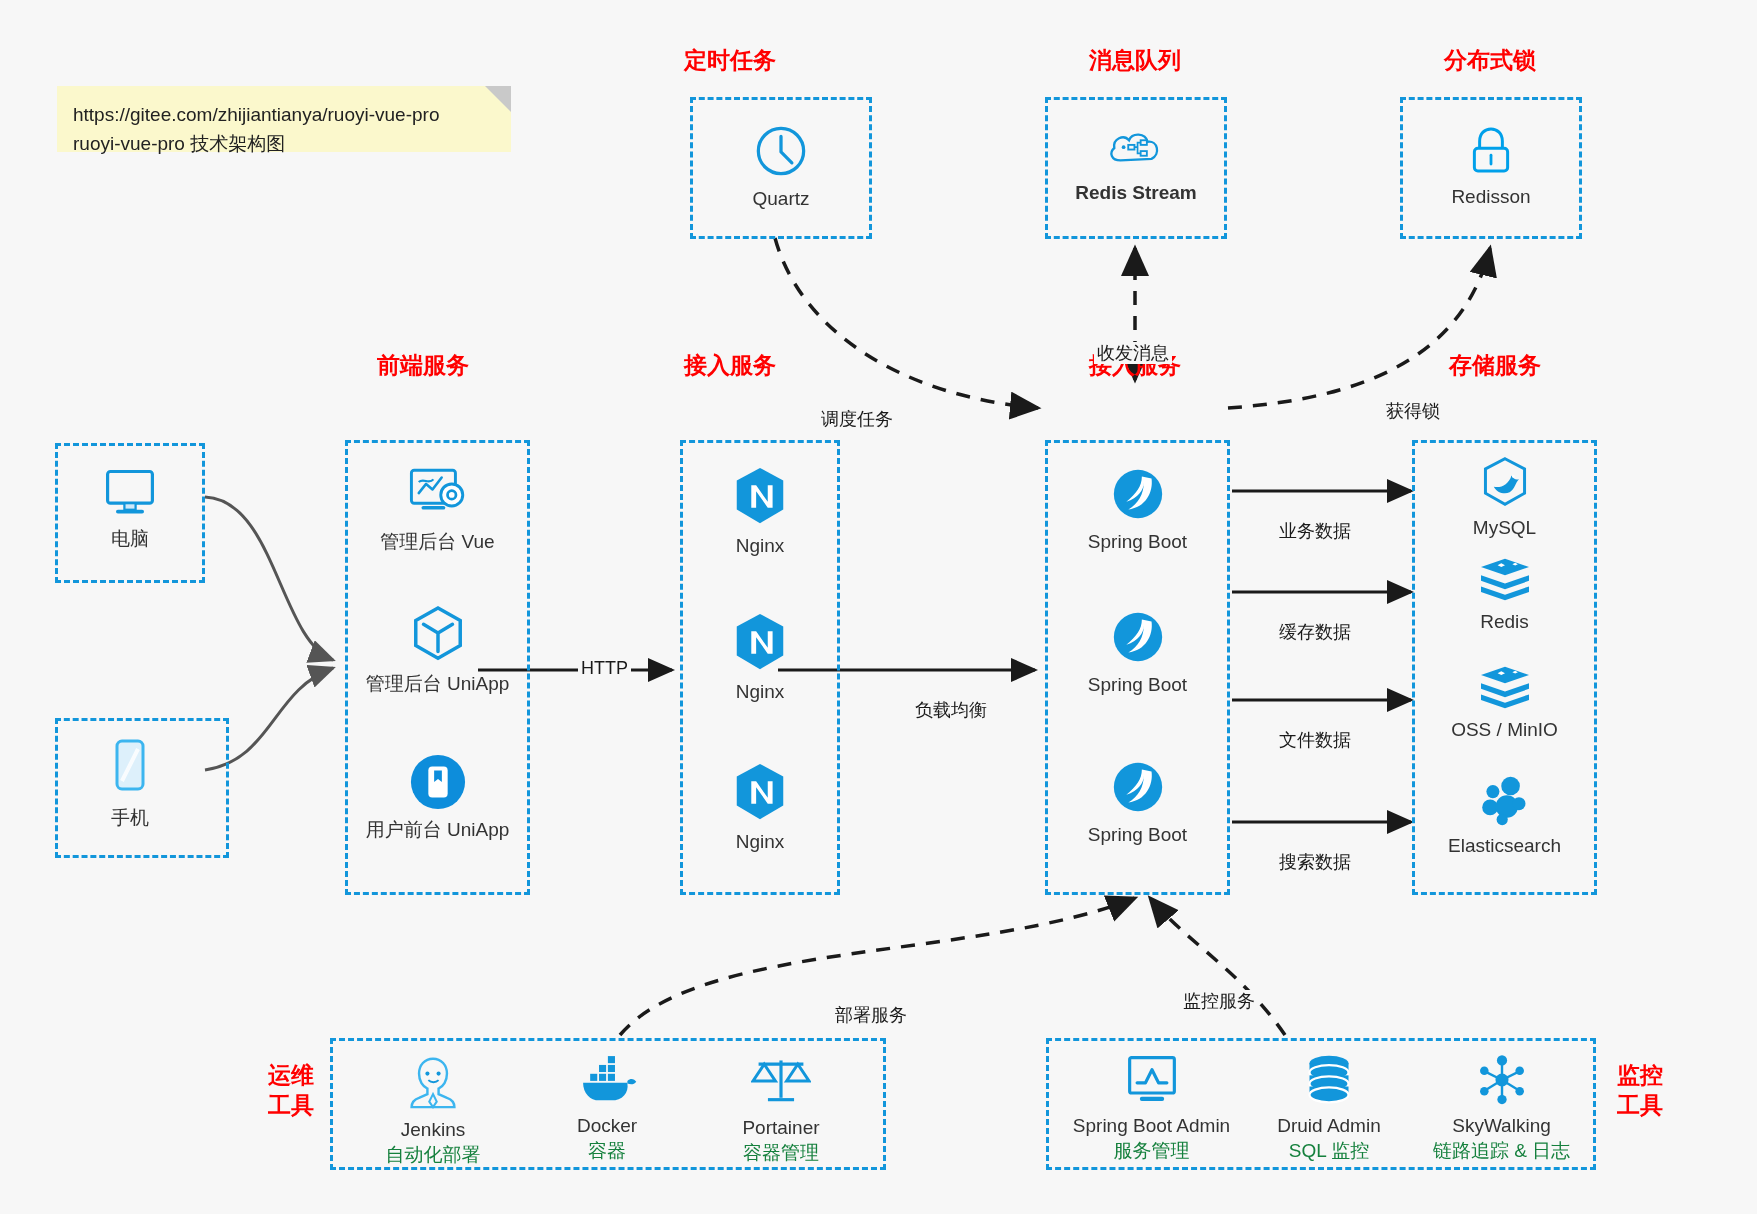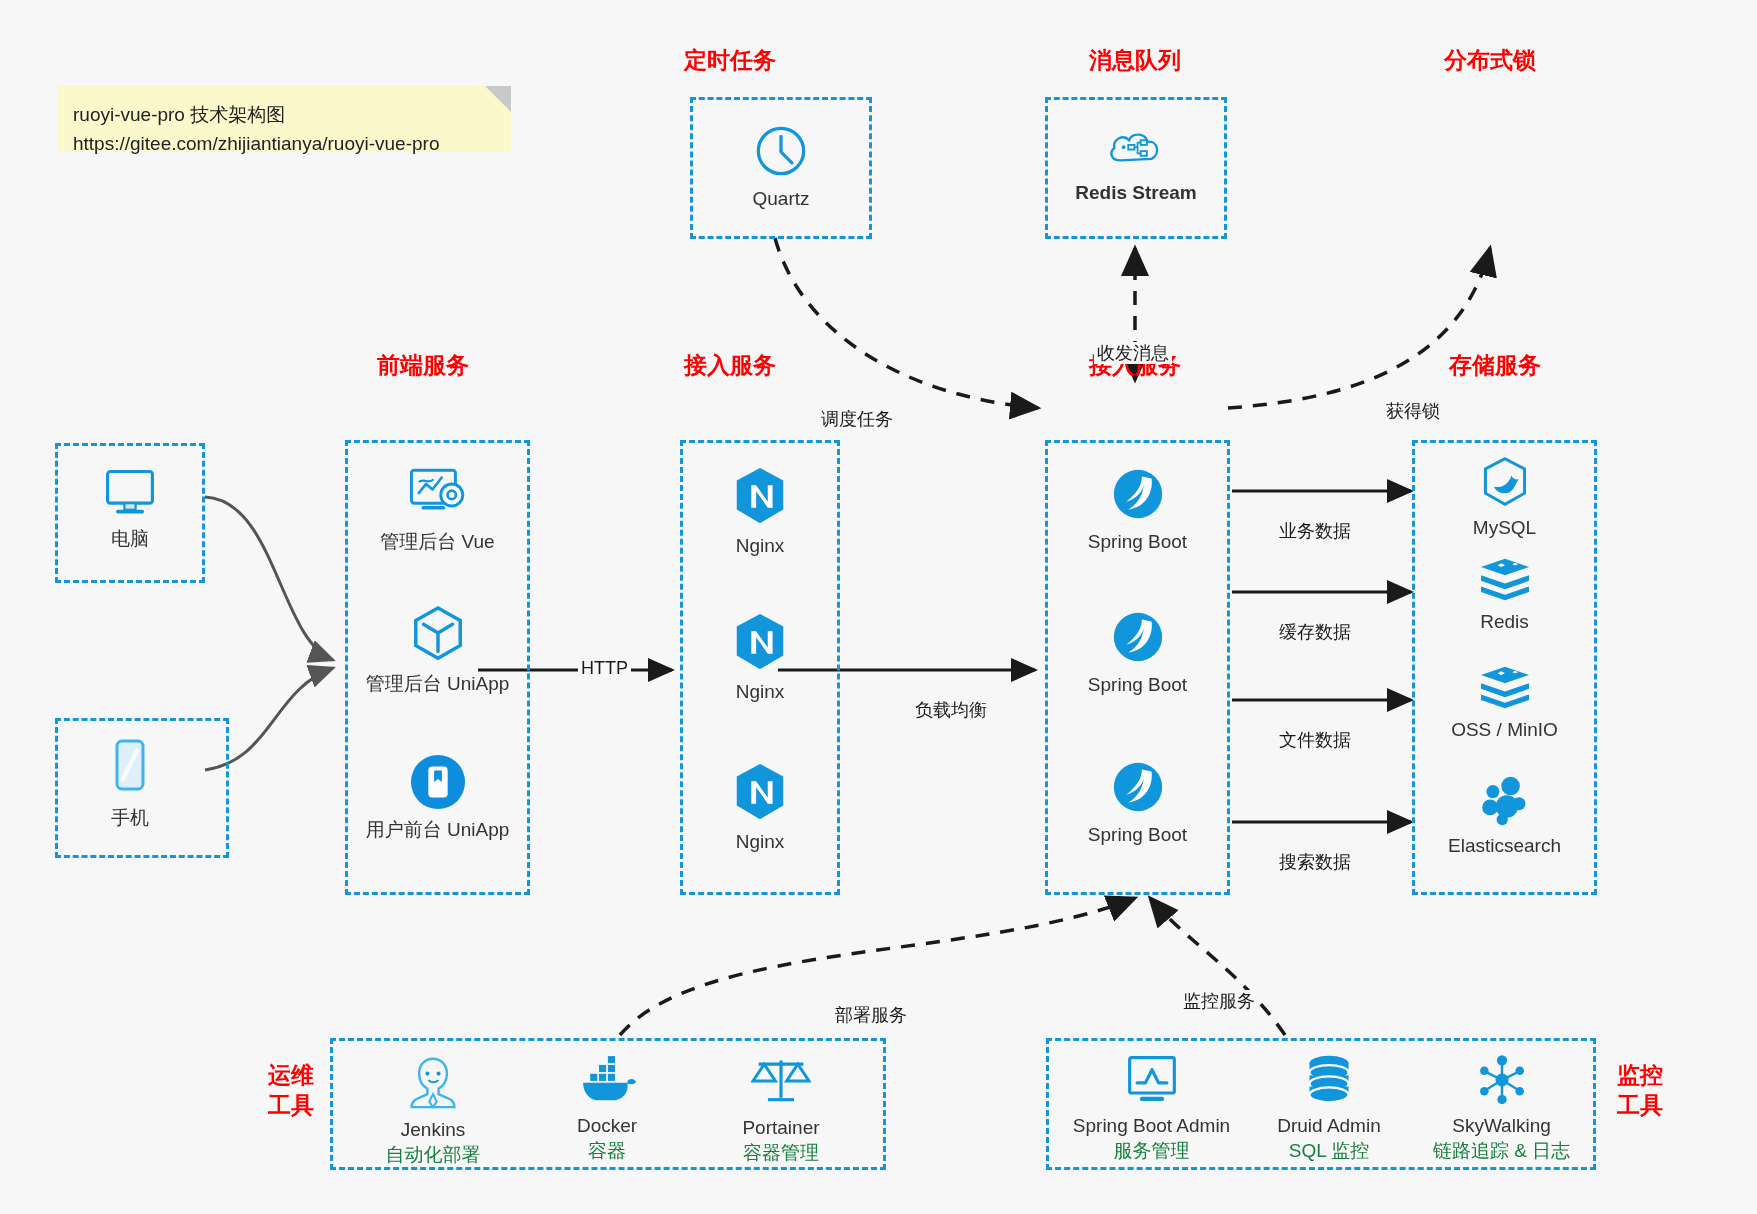--- a/index.html
+++ b/index.html
@@ -98,8 +98,8 @@
 
   <div class="note">
     <div class="fold"></div>
+    <div class="note-line">https://gitee.com/zhijiantianya/ruoyi-vue-pro</div>
     <div class="note-line">ruoyi-vue-pro 技术架构图</div>
-    <div class="note-line">https://gitee.com/zhijiantianya/ruoyi-vue-pro</div>
   </div>
 
   <div class="group-title" style="left:640px;top:45px;width:180px;">定时任务</div>

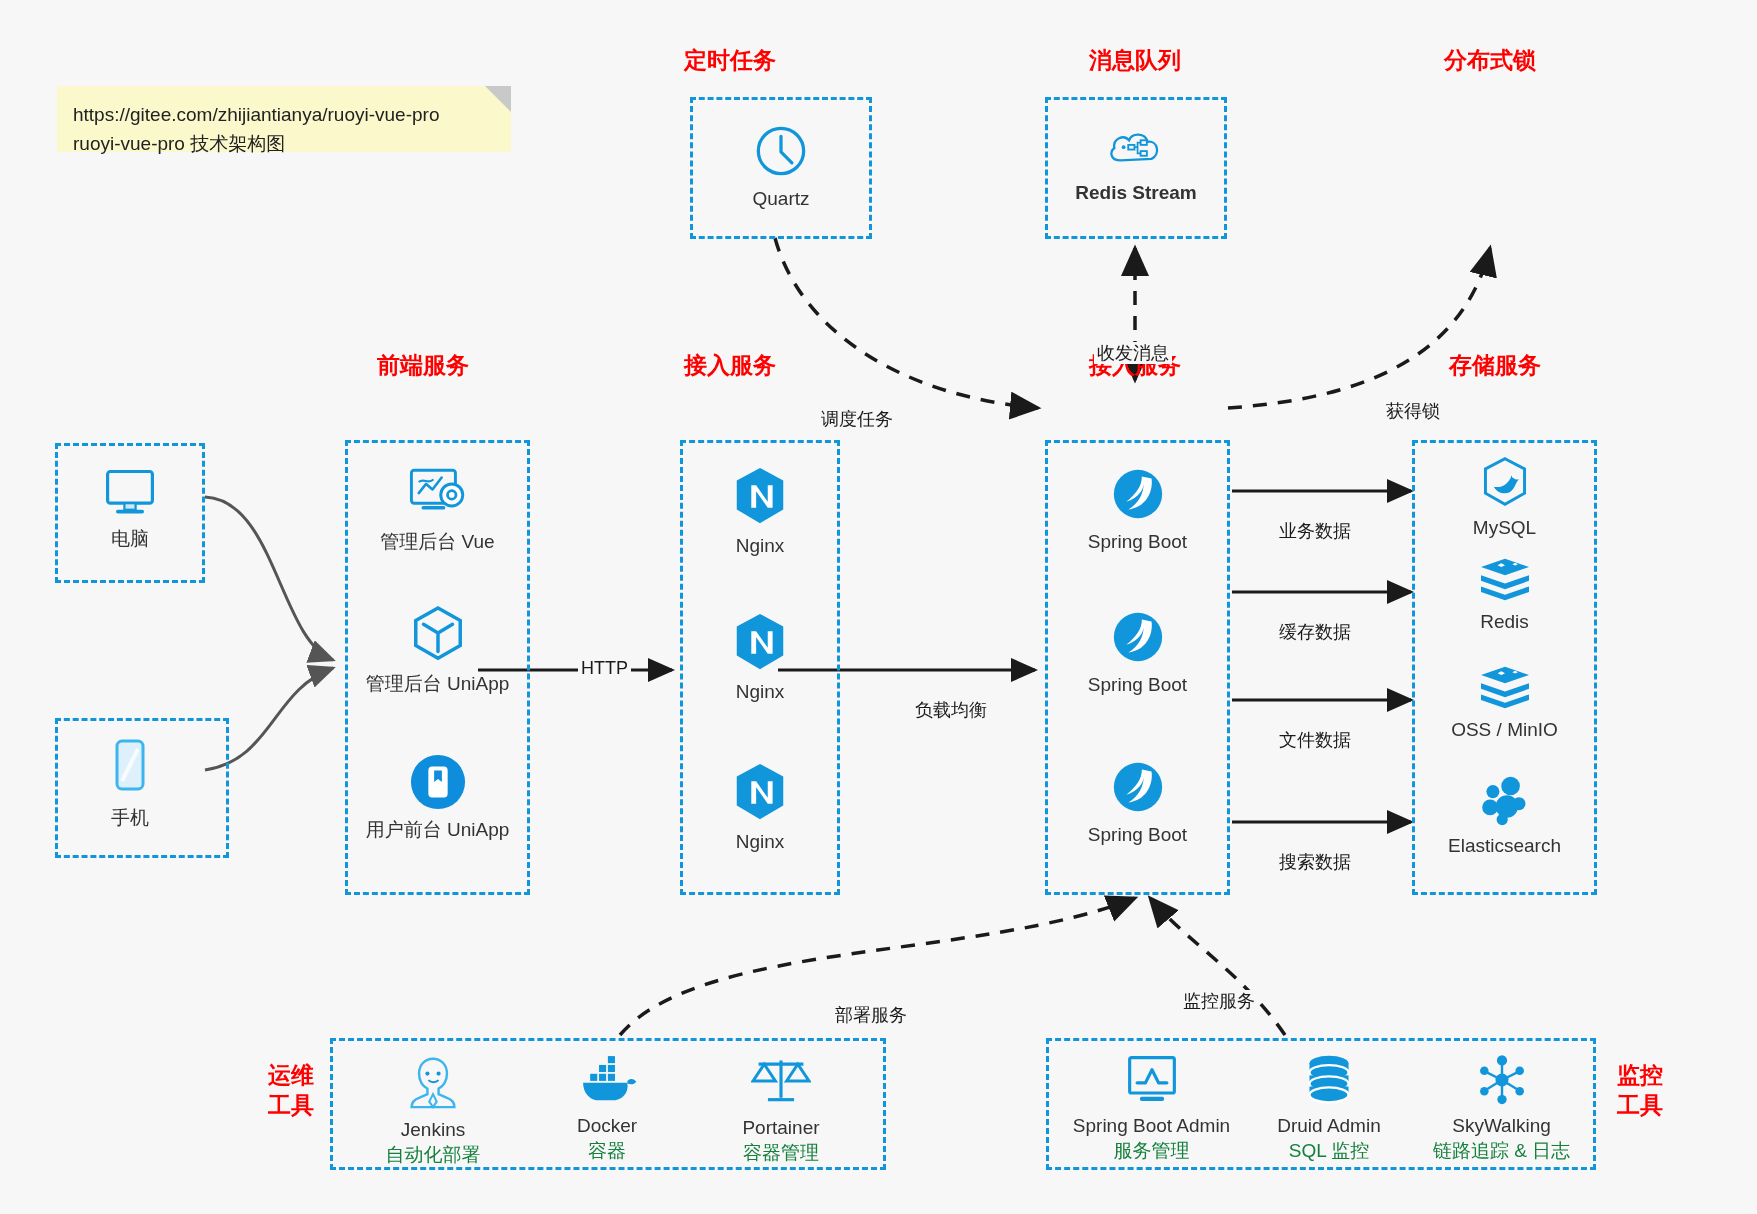--- a/index.html
+++ b/index.html
@@ -129,6 +129,16 @@
   </div>
 
   <div class="group-title" style="left:1400px;top:45px;width:180px;">分布式锁</div>
+  <div class="group" style="left:1400px;top:97px;width:182px;height:142px;">
+    <div class="node" style="left:0;top:22px;width:176px;">
+      <svg class="icon" width="54" height="56" viewBox="0 0 60 64">
+        <path d="M17 30 L17 22 C17 13 23 8 30 8 C37 8 43 13 43 22 L43 30" fill="none" stroke="#00a0ea" stroke-width="3.4"></path>
+        <rect x="11" y="30" width="38" height="26" rx="4" fill="none" stroke="#00a0ea" stroke-width="3.4"></rect>
+        <line x1="30" y1="38" x2="30" y2="48" stroke="#00a0ea" stroke-width="3.2" stroke-linecap="round"></line>
+      </svg>
+      <div class="cap">Redisson</div>
+    </div>
+  </div>
 
   <div class="group" style="left:55px;top:443px;width:150px;height:140px;">
     <div class="node" style="left:0;top:18px;width:144px;">

